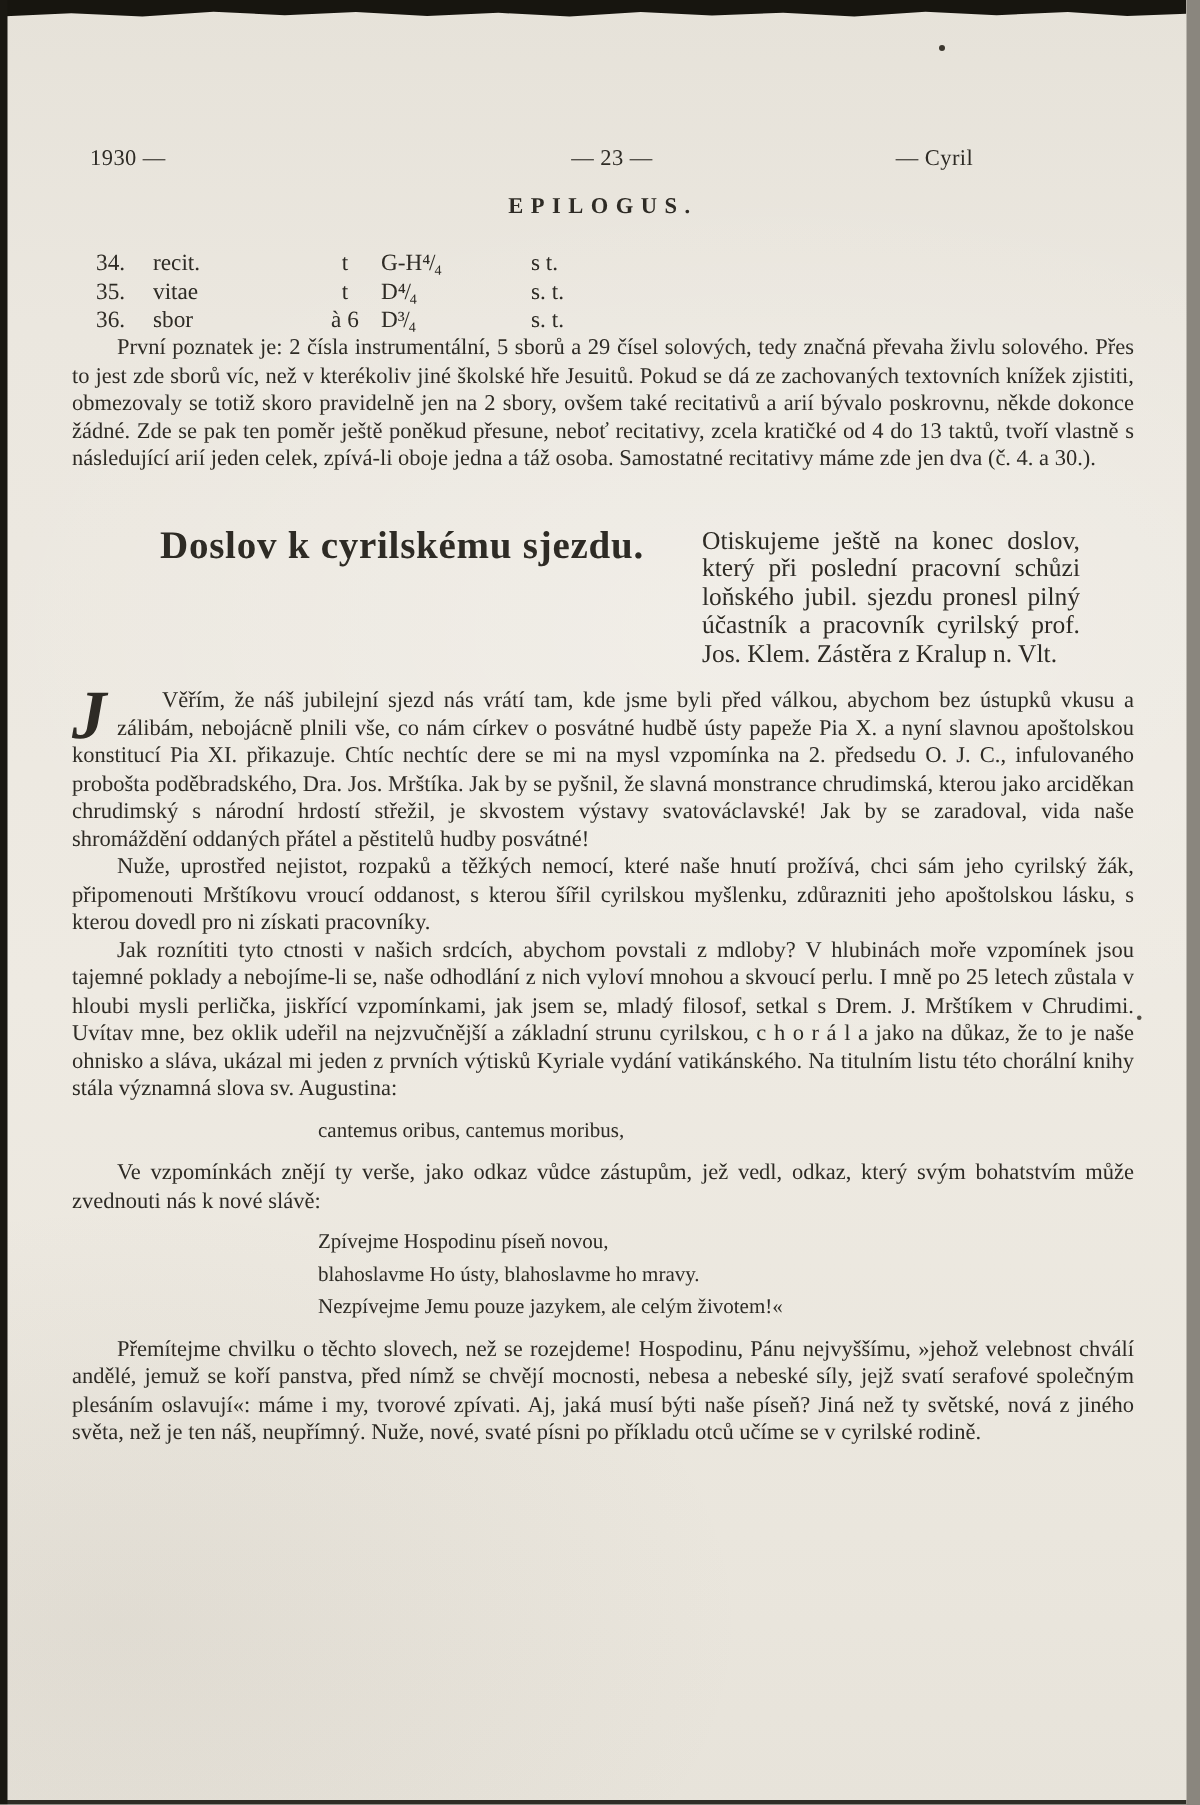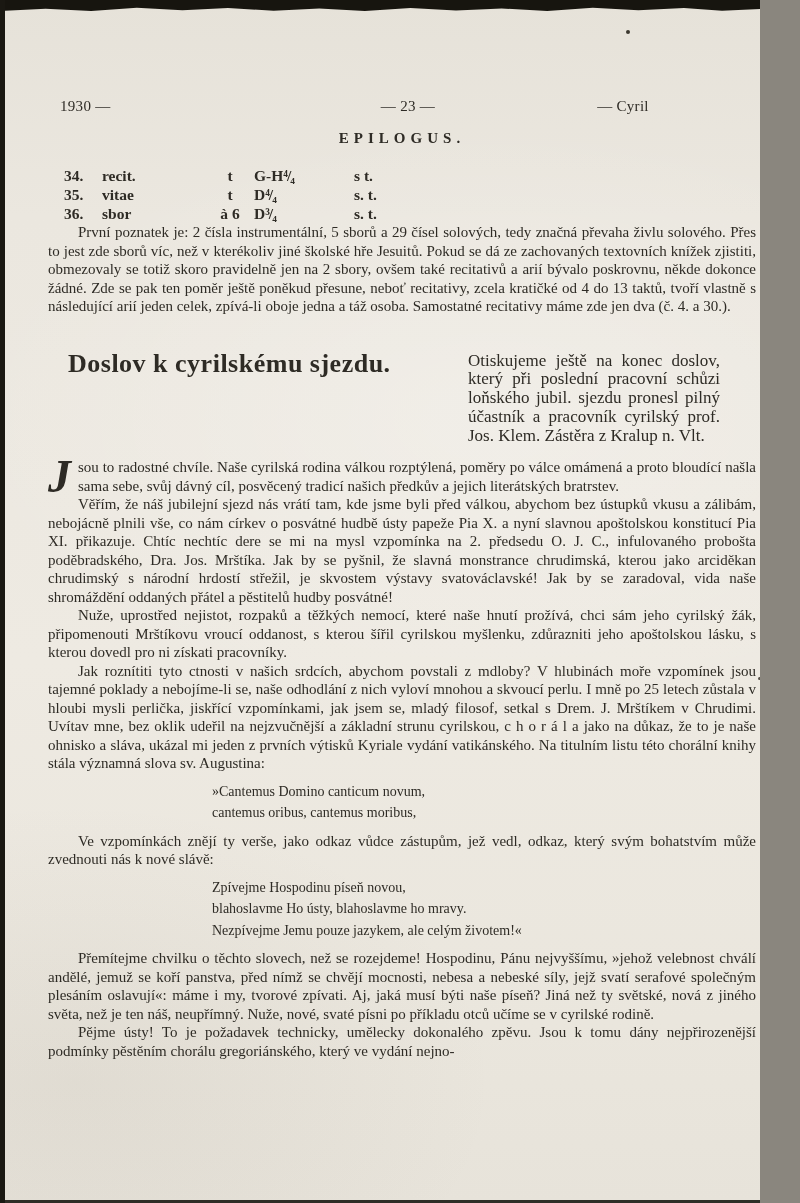--- a/index.html
+++ b/index.html
@@ -5,9 +5,9 @@
   html,body{margin:0;padding:0;}
   body{width:800px;background:#8a867e;}
   .page{
-    position:relative;width:732px;height:1203px;overflow:hidden;
+    position:relative;width:791px;height:1203px;overflow:hidden;
     background:linear-gradient(180deg,#e6e2d9 0%,#ebe7df 18%,#eeeae2 55%,#eae6dd 85%,#e7e3da 100%);
-    font-family:"Liberation Serif", serif;color:#2e2b25;padding-left:28px;
+    font-family:"Liberation Serif", serif;color:#2e2b25;
   }
   .paper-shade{position:absolute;inset:0;pointer-events:none;
     background:radial-gradient(ellipse 900px 500px at 65% 35%, rgba(255,255,255,.25), rgba(0,0,0,0) 60%),

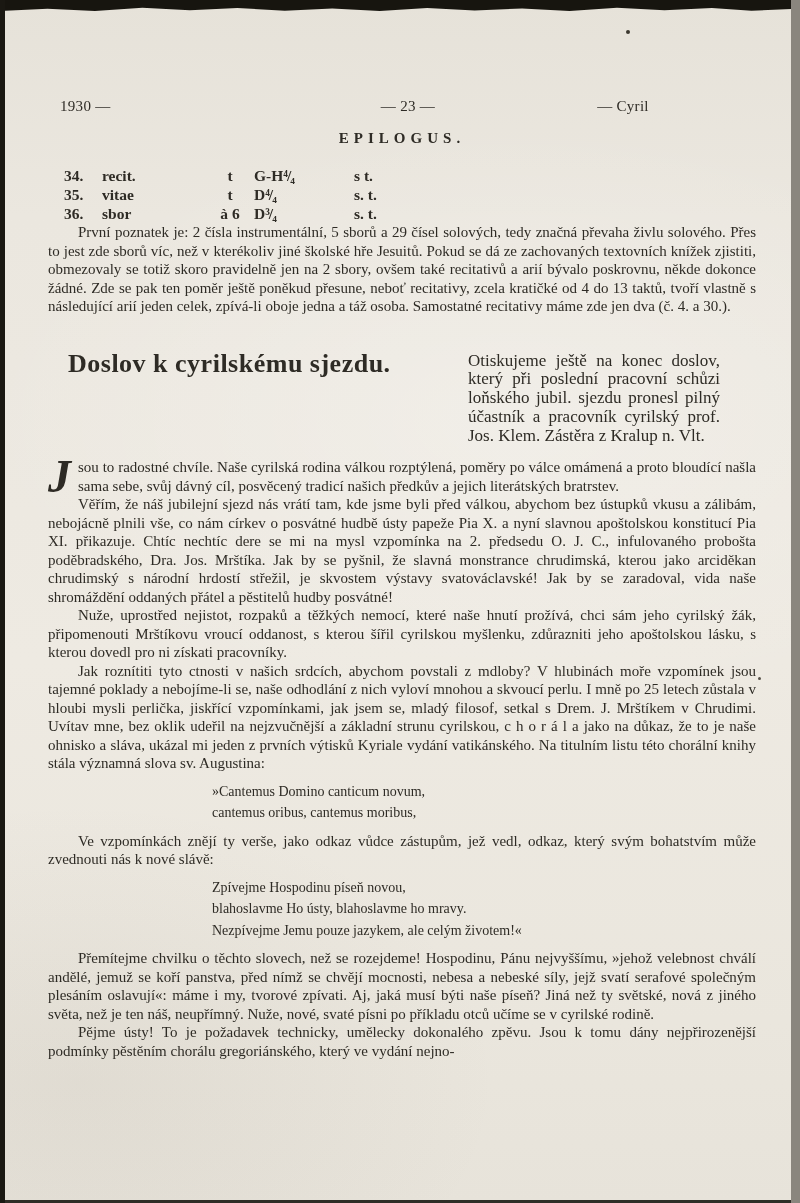--- a/index.html
+++ b/index.html
@@ -29,7 +29,7 @@
   .epilogus{margin:15px 0 0;text-align:center;font-size:15px;font-weight:bold;letter-spacing:5px;}
 
   .works-table{margin:19px 0 0 16px;font-size:15.5px;line-height:19px;}
-  .trow{display:flex;font-weight:bold;}
+  .trow{display:flex;}
   .c-no{width:38px;}
   .c-name{width:104px;}
   .c-scoring{width:48px;text-align:center;}

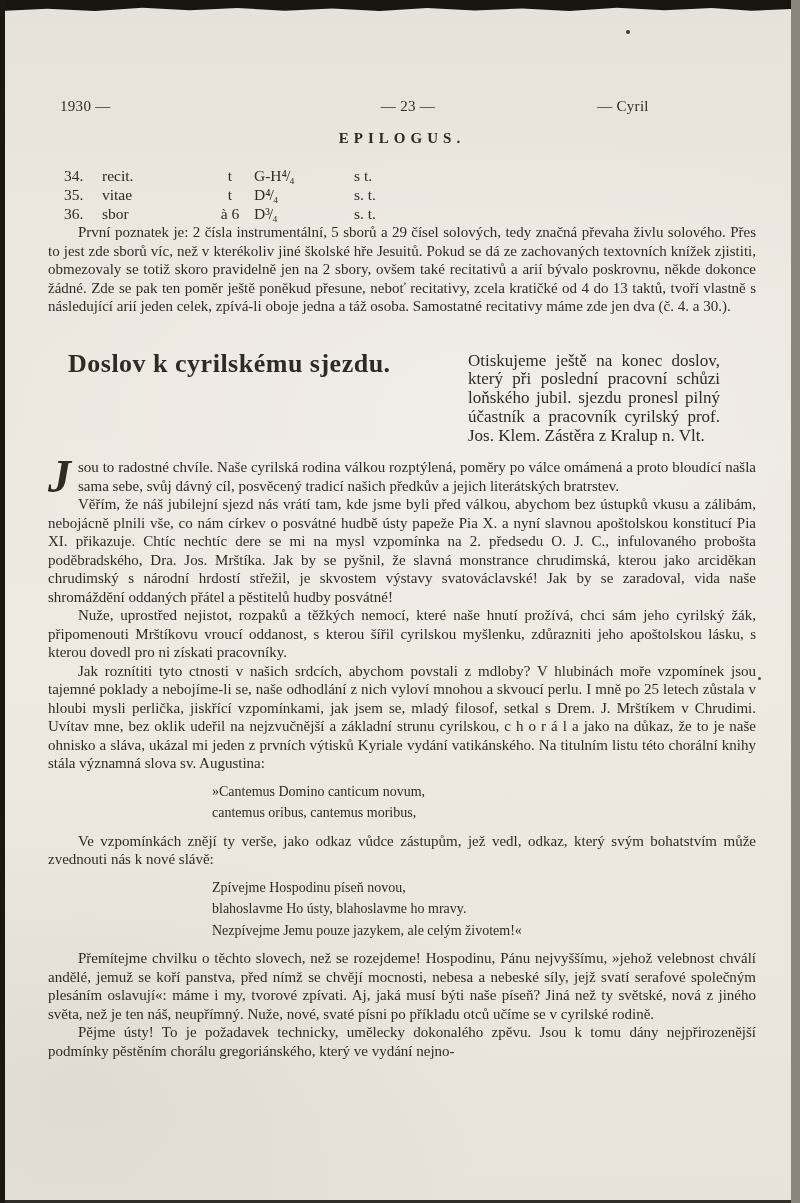--- a/index.html
+++ b/index.html
@@ -42,7 +42,7 @@
   .article-head{display:flex;margin-top:22px;}
   .ah-left{flex:1;}
   .author{font-size:15px;letter-spacing:1.5px;}
-  .title{font-size:26px;font-weight:bold;margin:11px 0 0 20px;letter-spacing:.5px;}
+  .title{font-size:26px;font-weight:bold;margin:11px 0 0 20px;letter-spacing:.5px;text-align:center;}
   .note{width:252px;margin:14px 36px 0 0;font-size:17px;line-height:18.8px;text-align:justify;}
 
   .first{text-indent:0;margin-top:13px;}

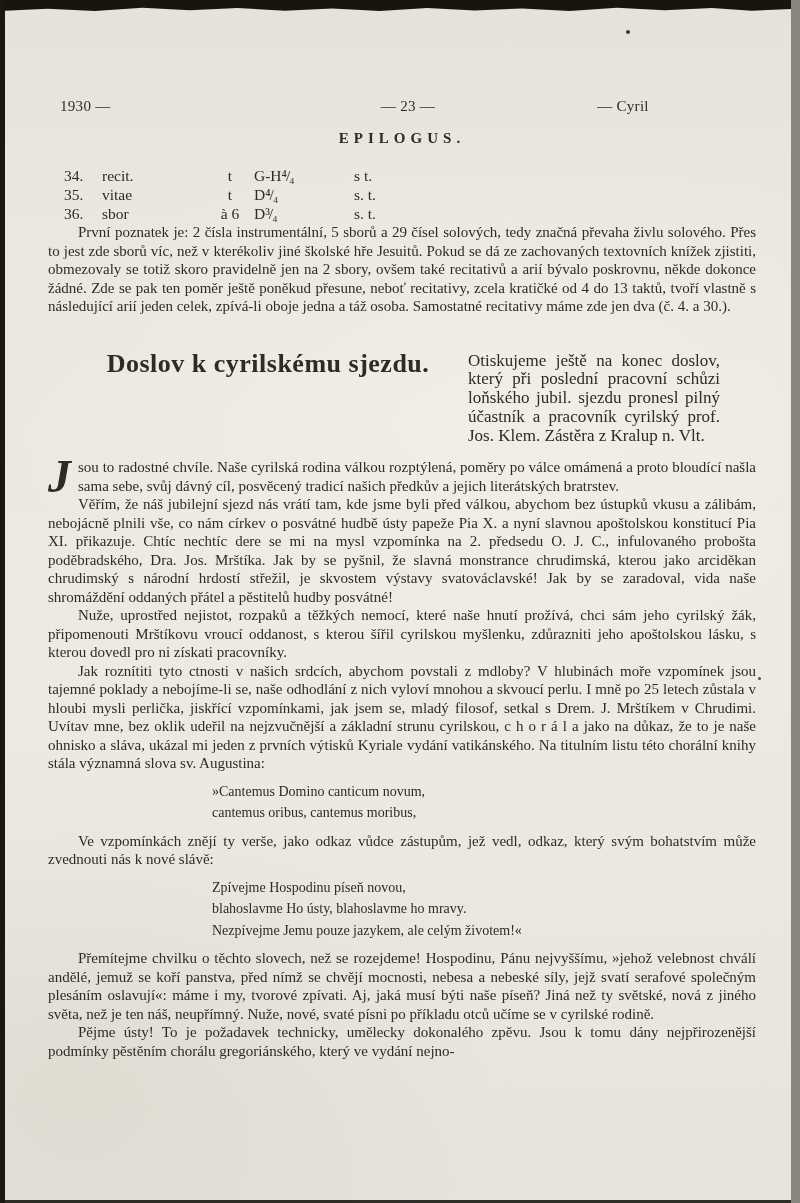--- a/index.html
+++ b/index.html
@@ -104,7 +104,7 @@
       <div class="note">Otiskujeme ještě na konec doslov, který při poslední pracovní schůzi loňského jubil. sjezdu pronesl pilný účastník a pracovník cyrilský prof. Jos. Klem. Zástěra z Kralup n. Vlt.</div>
     </div>
 
-    <p class="para first"><span class="dropcap">J</span><span>sou to radostné chvíle. Naše cyrilská rodina válkou rozptýlená, poměry po válce omámená a proto bloudící našla sama sebe, svůj dávný cíl, posvěcený tradicí našich předkův a jejich literátských bratrstev.</span></p>
+    <p class="para first"><span class="dropcap">J</span></p>
 
     <p class="para">Věřím, že náš jubilejní sjezd nás vrátí tam, kde jsme byli před válkou, abychom bez ústupků vkusu a zálibám, nebojácně plnili vše, co nám církev o posvátné hudbě ústy papeže Pia X. a nyní slavnou apoštolskou konstitucí Pia XI. přikazuje. Chtíc nechtíc dere se mi na mysl vzpomínka na 2. předsedu O. J. C., infulovaného probošta poděbradského, Dra. Jos. Mrštíka. Jak by se pyšnil, že slavná monstrance chrudimská, kterou jako arciděkan chrudimský s národní hrdostí střežil, je skvostem výstavy svatováclavské! Jak by se zaradoval, vida naše shromáždění oddaných přátel a pěstitelů hudby posvátné!</p>
     <p class="para">Nuže, uprostřed nejistot, rozpaků a těžkých nemocí, které naše hnutí prožívá, chci sám jeho cyrilský žák, připomenouti Mrštíkovu vroucí oddanost, s kterou šířil cyrilskou myšlenku, zdůrazniti jeho apoštolskou lásku, s kterou dovedl pro ni získati pracovníky.</p>

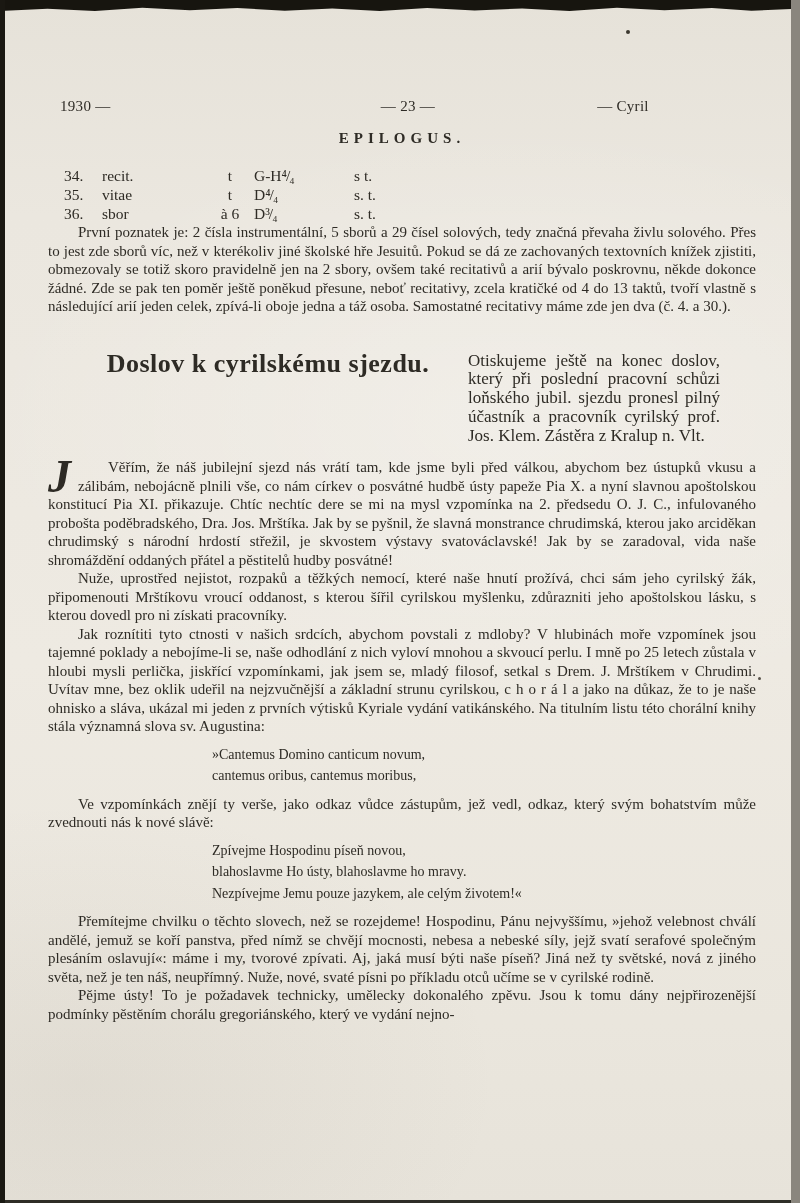--- a/index.html
+++ b/index.html
@@ -111,7 +111,6 @@
     <p class="para">Jak roznítiti tyto ctnosti v našich srdcích, abychom povstali z mdloby? V hlubinách moře vzpomínek jsou tajemné poklady a nebojíme-li se, naše odhodlání z nich vyloví mnohou a skvoucí perlu. I mně po 25 letech zůstala v hloubi mysli perlička, jiskřící vzpomínkami, jak jsem se, mladý filosof, setkal s Drem. J. Mrštíkem v Chrudimi. Uvítav mne, bez oklik udeřil na nejzvučnější a základní strunu cyrilskou, c h o r á l a jako na důkaz, že to je naše ohnisko a sláva, ukázal mi jeden z prvních výtisků Kyriale vydání vatikánského. Na titulním listu této chorální knihy stála významná slova sv. Augustina:</p>
 
     <div class="quote">
-      <div>»Cantemus Domino canticum novum,</div>
       <div>cantemus oribus, cantemus moribus,</div>
     </div>
 

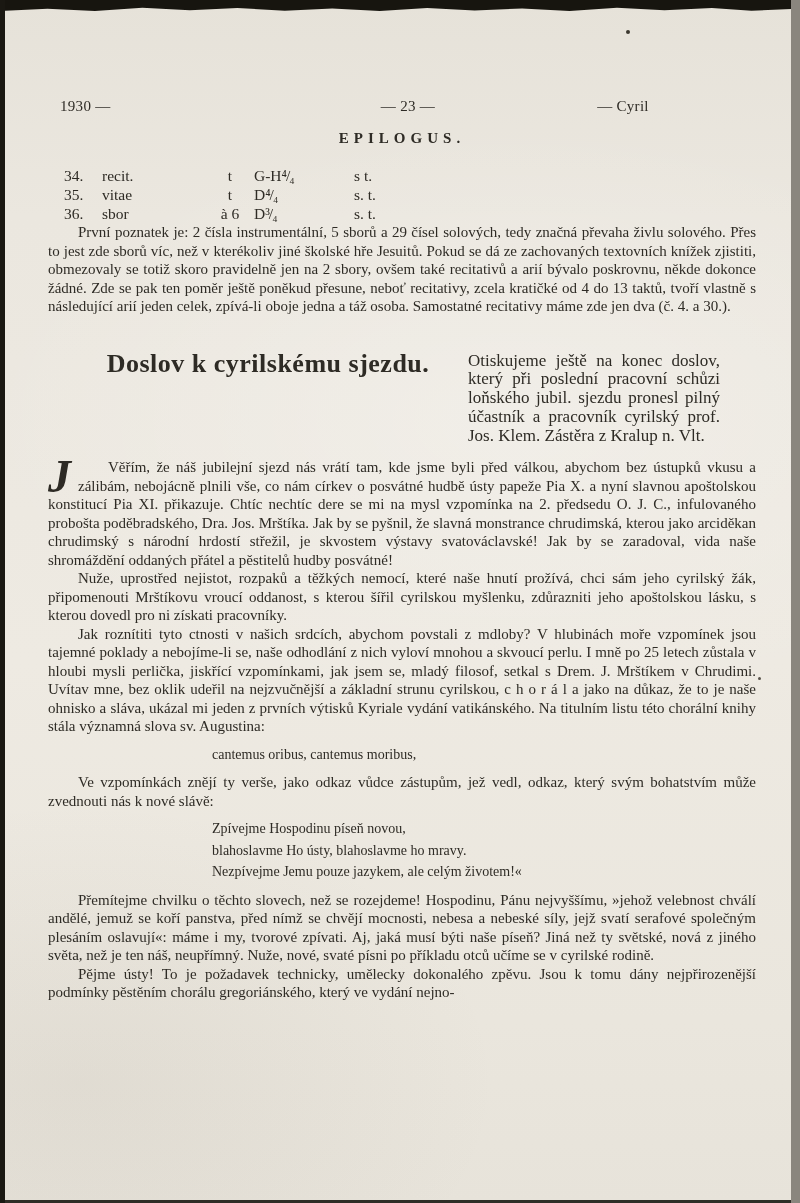--- a/index.html
+++ b/index.html
@@ -123,7 +123,6 @@
     </div>
 
     <p class="para">Přemítejme chvilku o těchto slovech, než se rozejdeme! Hospodinu, Pánu nejvyššímu, »jehož velebnost chválí andělé, jemuž se koří panstva, před nímž se chvějí mocnosti, nebesa a nebeské síly, jejž svatí serafové společným plesáním oslavují«: máme i my, tvorové zpívati. Aj, jaká musí býti naše píseň? Jiná než ty světské, nová z jiného světa, než je ten náš, neupřímný. Nuže, nové, svaté písni po příkladu otců učíme se v cyrilské rodině.</p>
-    <p class="para">Pějme ústy! To je požadavek technicky, umělecky dokonalého zpěvu. Jsou k tomu dány nejpřirozenější podmínky pěstěním chorálu gregoriánského, který ve vydání nejno-</p>
 
   </div>
 </div>

